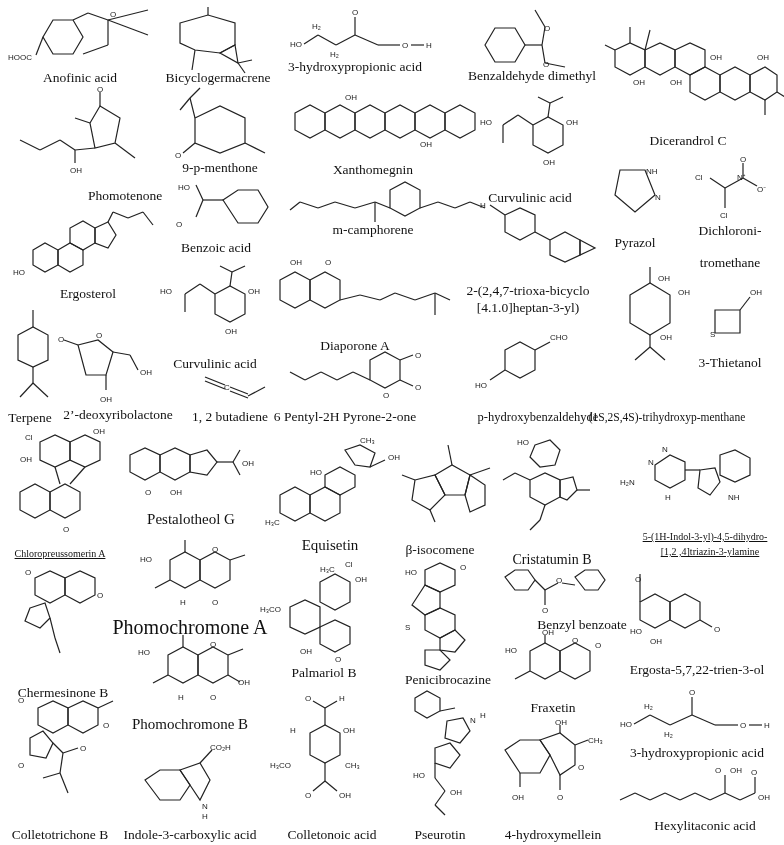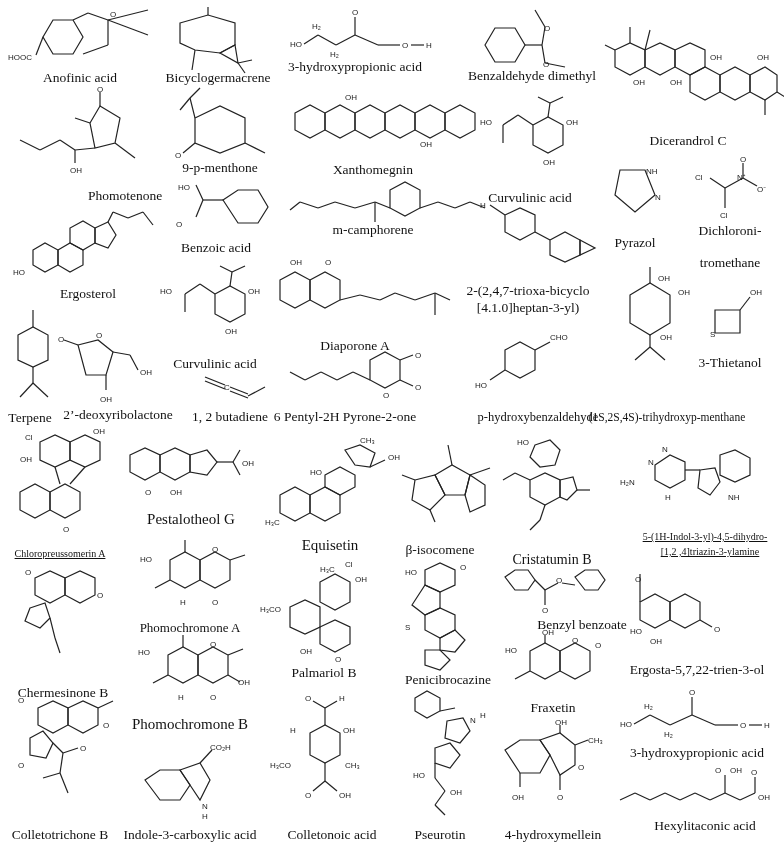--- a/index.html
+++ b/index.html
@@ -479,7 +479,7 @@
       <text x="82" y="65">O</text>
   </svg>
 </div>
-<div class="lbl" style="left:190px;top:620px;font-size:13px;">Phomochromone A</div>
+<div class="lbl" style="left:190px;top:620px;font-size:20px;">Phomochromone A</div>
 
 <div class="cpd" style="left:260px;top:562px;">
   <svg width="130" height="100">

